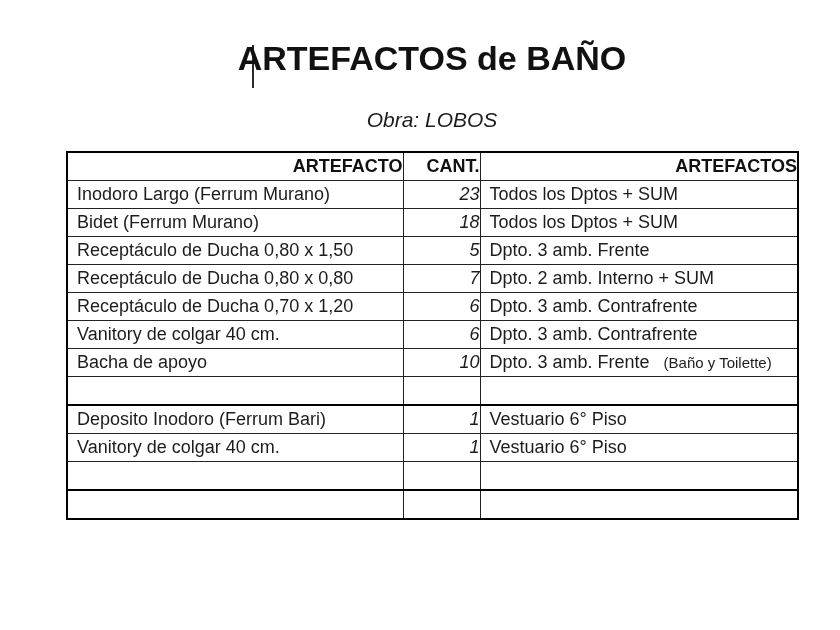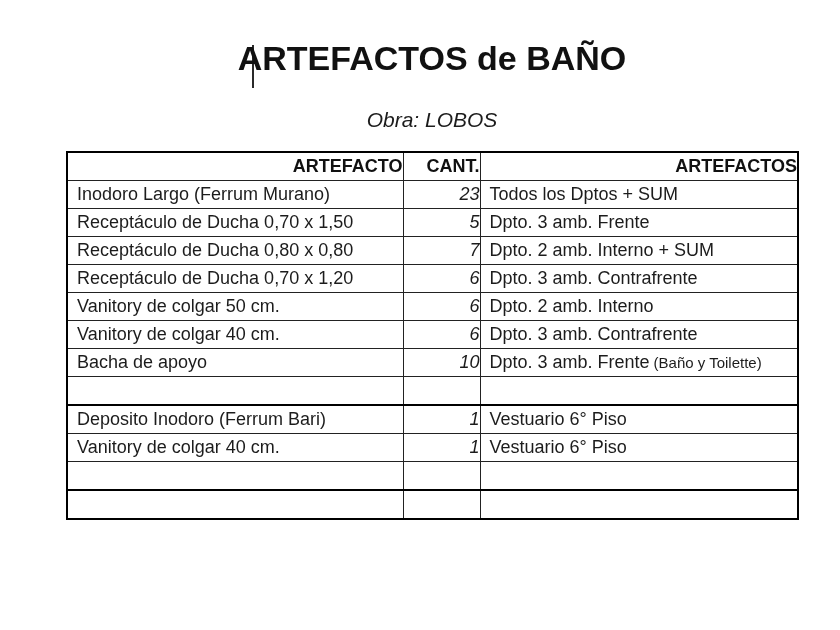--- a/index.html
+++ b/index.html
@@ -96,6 +96,13 @@
     </td>
   </tr>
       <tr>
+    <td class="c-art">Bidet (Ferrum Murano)</td>
+    <td class="c-cant">18</td>
+    <td class="c-ubi">
+      <span>Todos los Dptos + SUM</span><span class="ubi-note"></span>
+    </td>
+  </tr>
+      <tr>
     <td class="c-art">Receptáculo de Ducha 0,70 x 1,50</td>
     <td class="c-cant">5</td>
     <td class="c-ubi">

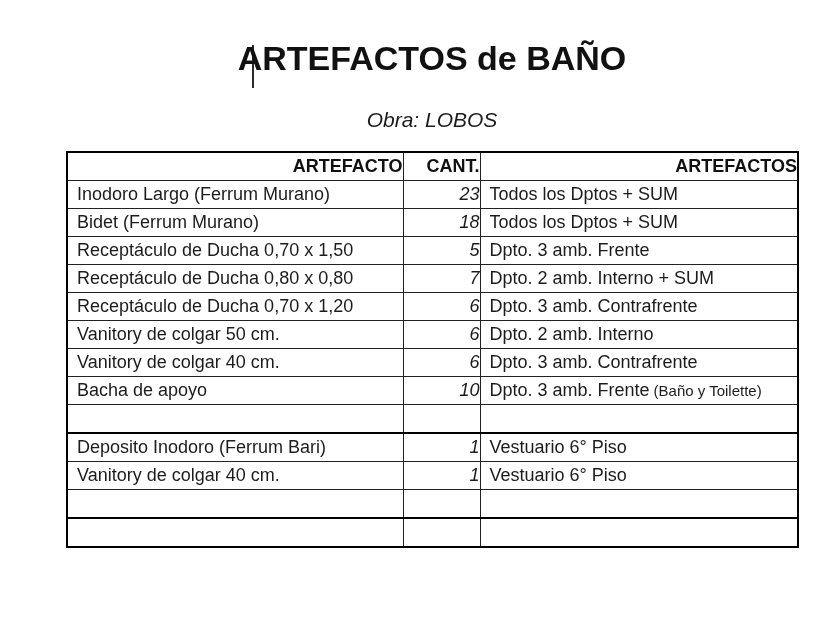--- a/index.html
+++ b/index.html
@@ -103,7 +103,7 @@
     </td>
   </tr>
       <tr>
-    <td class="c-art">Receptáculo de Ducha 0,70 x 1,50</td>
+    <td class="c-art">Receptáculo de Ducha 0,80 x 1,50</td>
     <td class="c-cant">5</td>
     <td class="c-ubi">
       <span>Dpto. 3 amb. Frente</span><span class="ubi-note"></span>

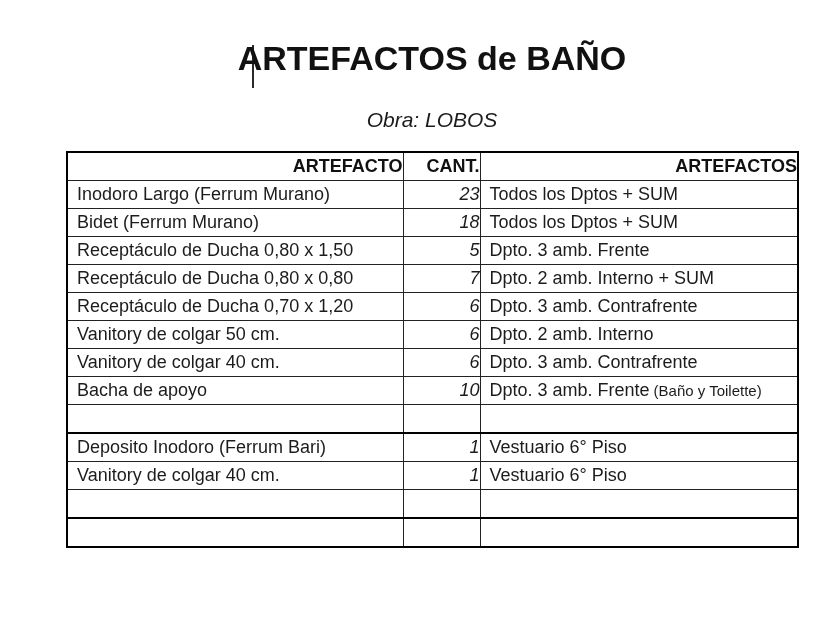--- a/index.html
+++ b/index.html
@@ -124,13 +124,6 @@
     </td>
   </tr>
       <tr>
-    <td class="c-art">Vanitory de colgar 50 cm.</td>
-    <td class="c-cant">6</td>
-    <td class="c-ubi">
-      <span>Dpto. 2 amb. Interno</span><span class="ubi-note"></span>
-    </td>
-  </tr>
-      <tr>
     <td class="c-art">Vanitory de colgar 40 cm.</td>
     <td class="c-cant">6</td>
     <td class="c-ubi">

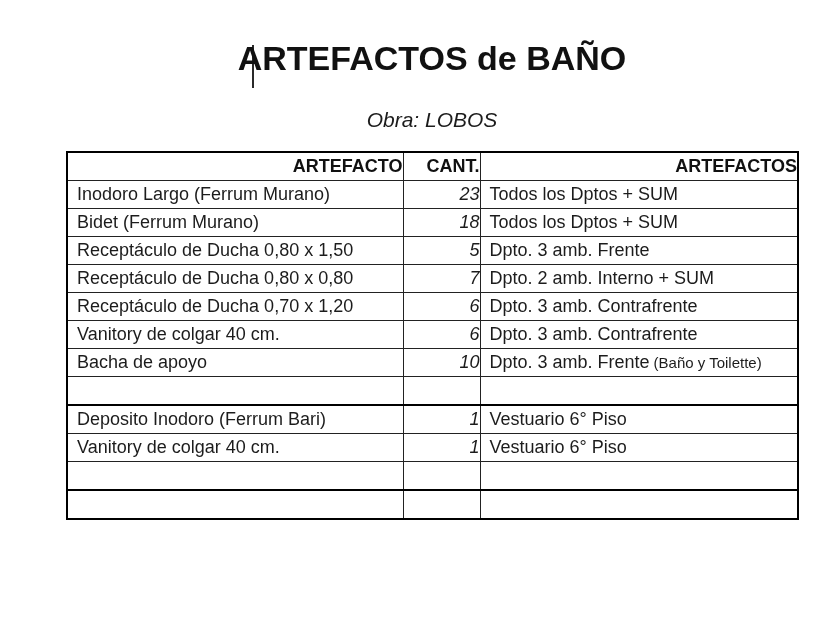--- a/index.html
+++ b/index.html
@@ -63,7 +63,7 @@
   }
   .tbl td.c-cant { text-align: right; padding: 0; font-style: italic; }
   .tbl tr.section-end td { border-bottom: 2px solid #000000; }
-  .ubi-note { font-size: 15px; margin-left: 4px; }
+  .ubi-note { font-size: 15px; margin-left: 14px; }
 </style>
 </head>
 <body>

